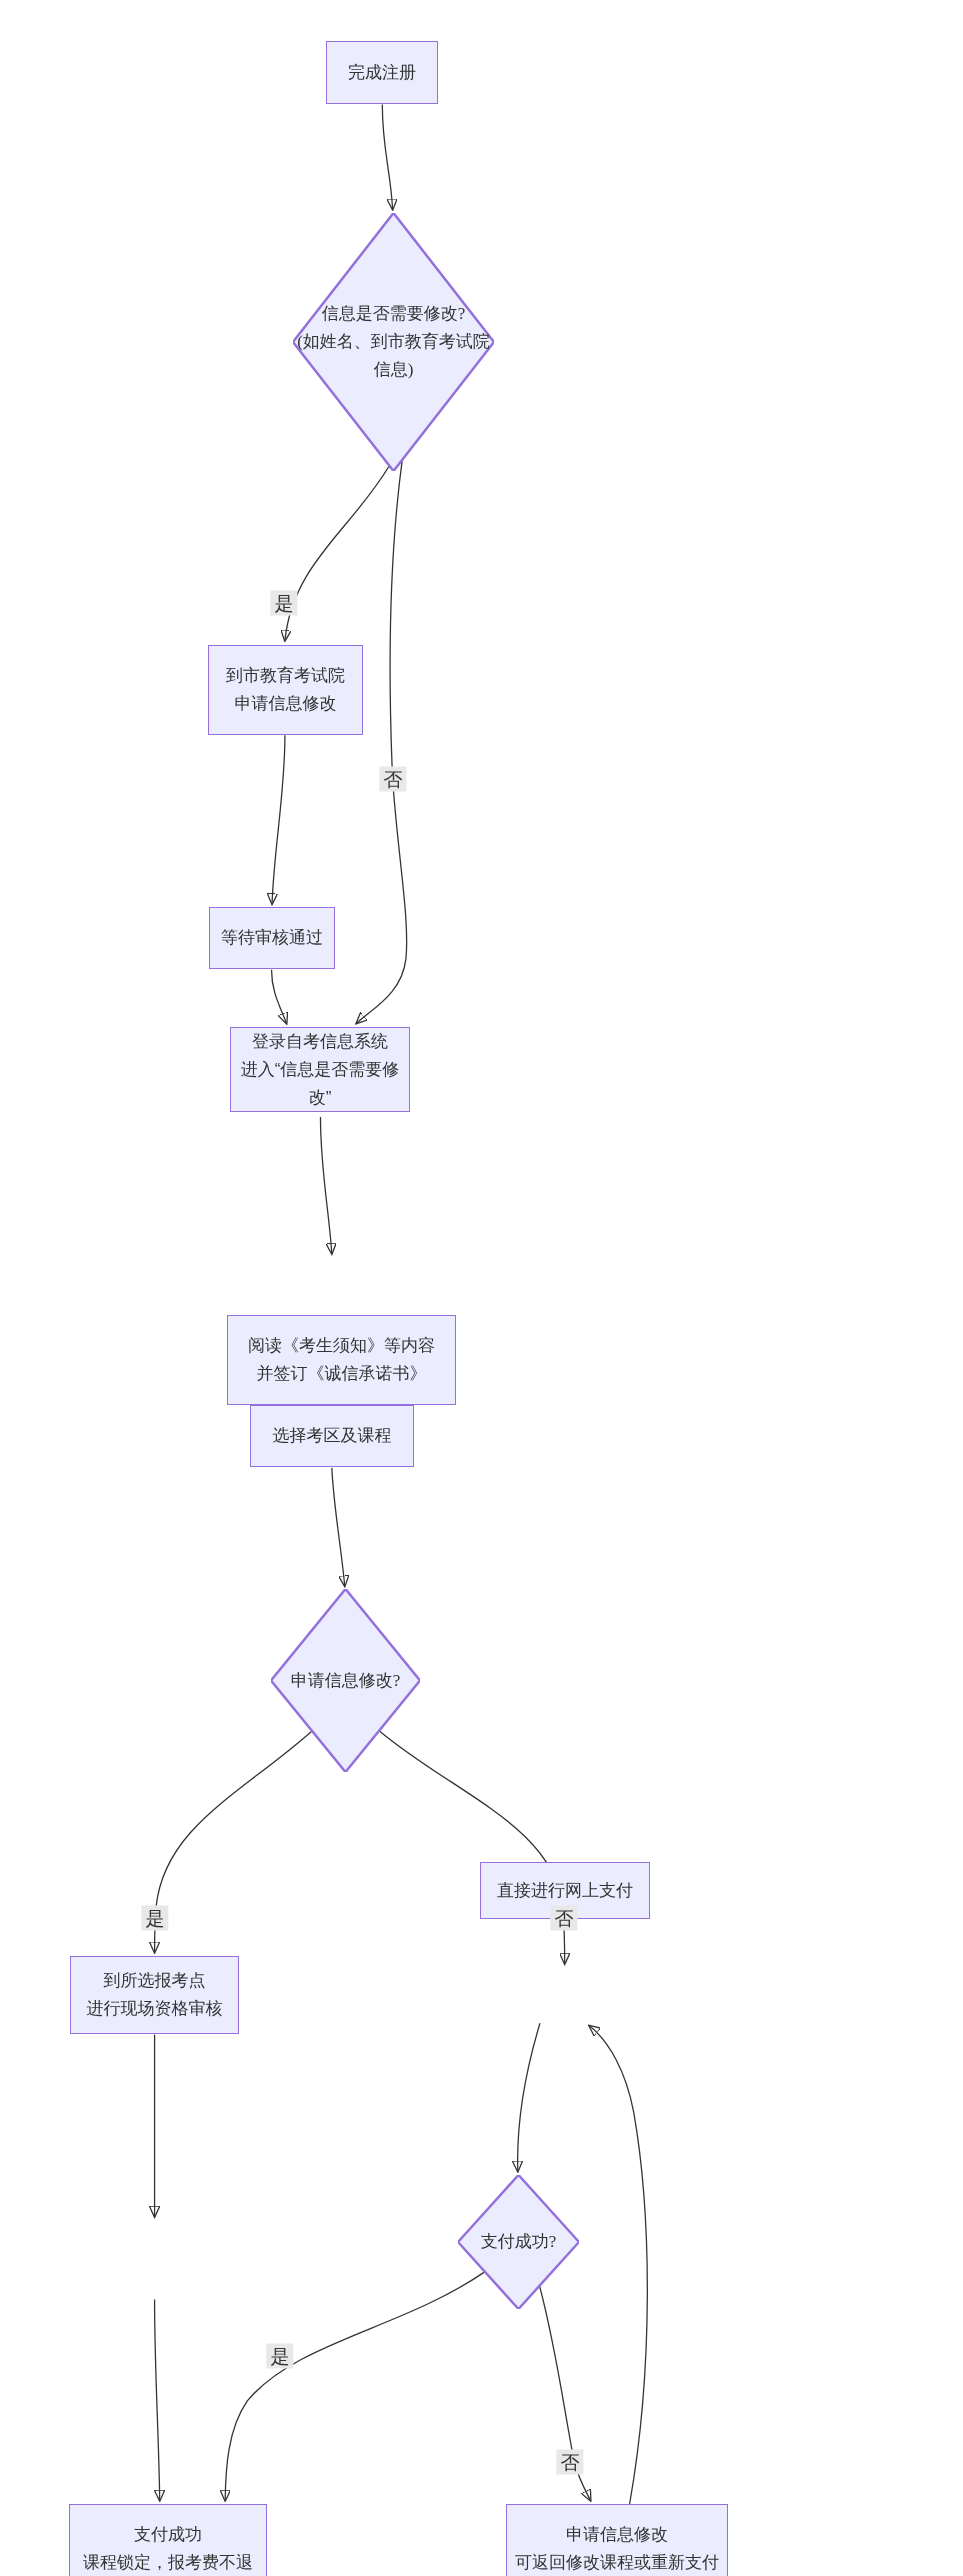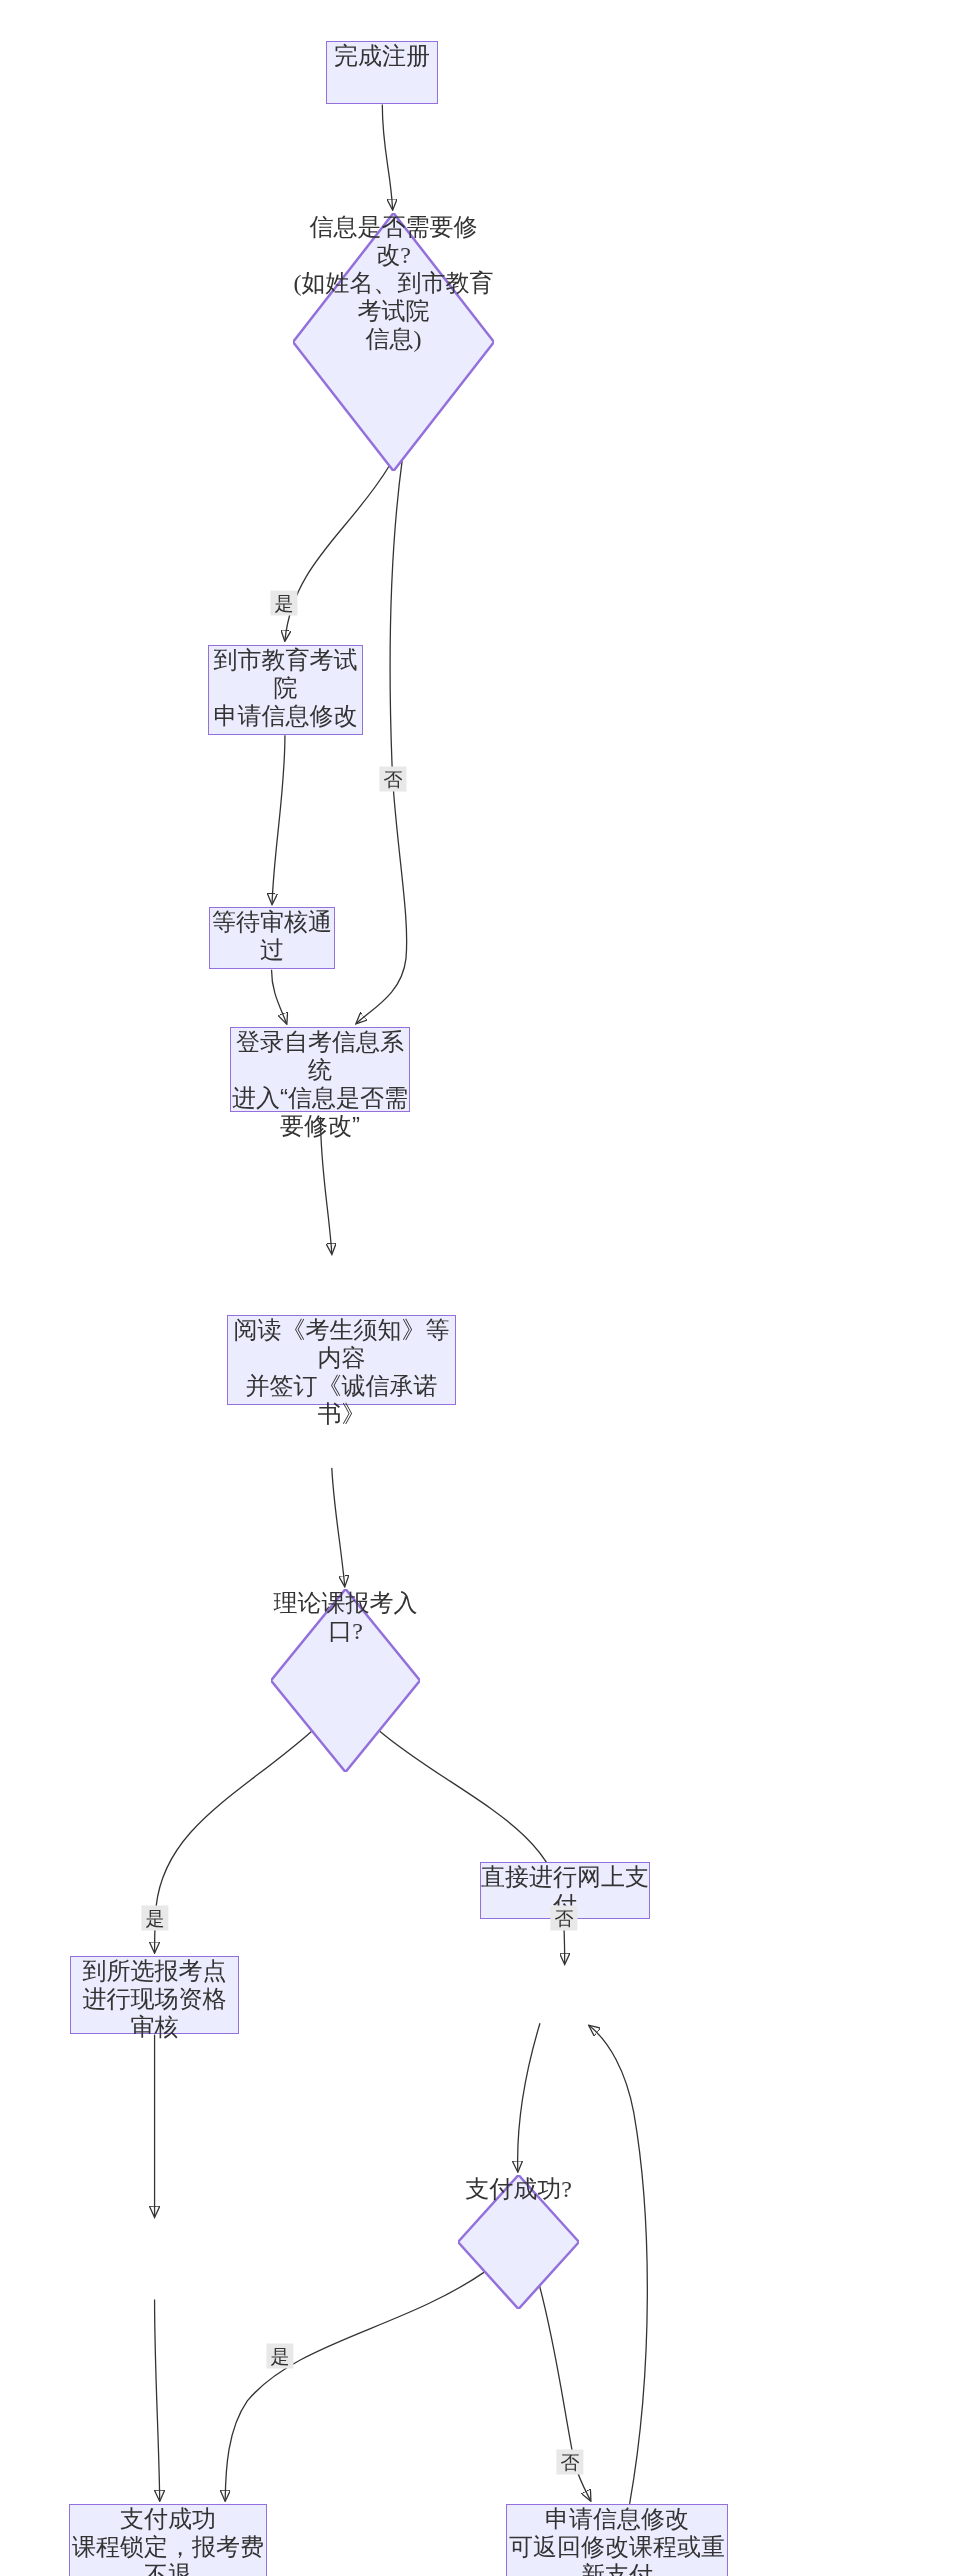--- a/index.html
+++ b/index.html
@@ -7,8 +7,8 @@
           font-family:"Liberation Sans", sans-serif;}
   .edges{position:absolute;left:0;top:0;width:964px;height:3114px;}
   .edges path{fill:none;stroke:#333333;stroke-width:2.5px;}
-  .node{position:absolute;display:flex;flex-direction:column;align-items:center;
-        box-sizing:border-box;color:#333333;font-size:24px;line-height:28px;text-align:center;z-index:2;}
+  .node{position:absolute;display:flex;flex-direction:column;align-items:center;justify-content:center;
+        box-sizing:border-box;color:#333333;font-size:17px;line-height:28px;text-align:center;z-index:2;}
   .rect{background:#ECECFF;border:1.3px solid #9370DB;}
   .diamond{background:transparent;border:none;font-family:Liberation Serif, serif;}
   .diamond .dshape{position:absolute;left:0;top:0;width:100%;height:100%;z-index:-1;}

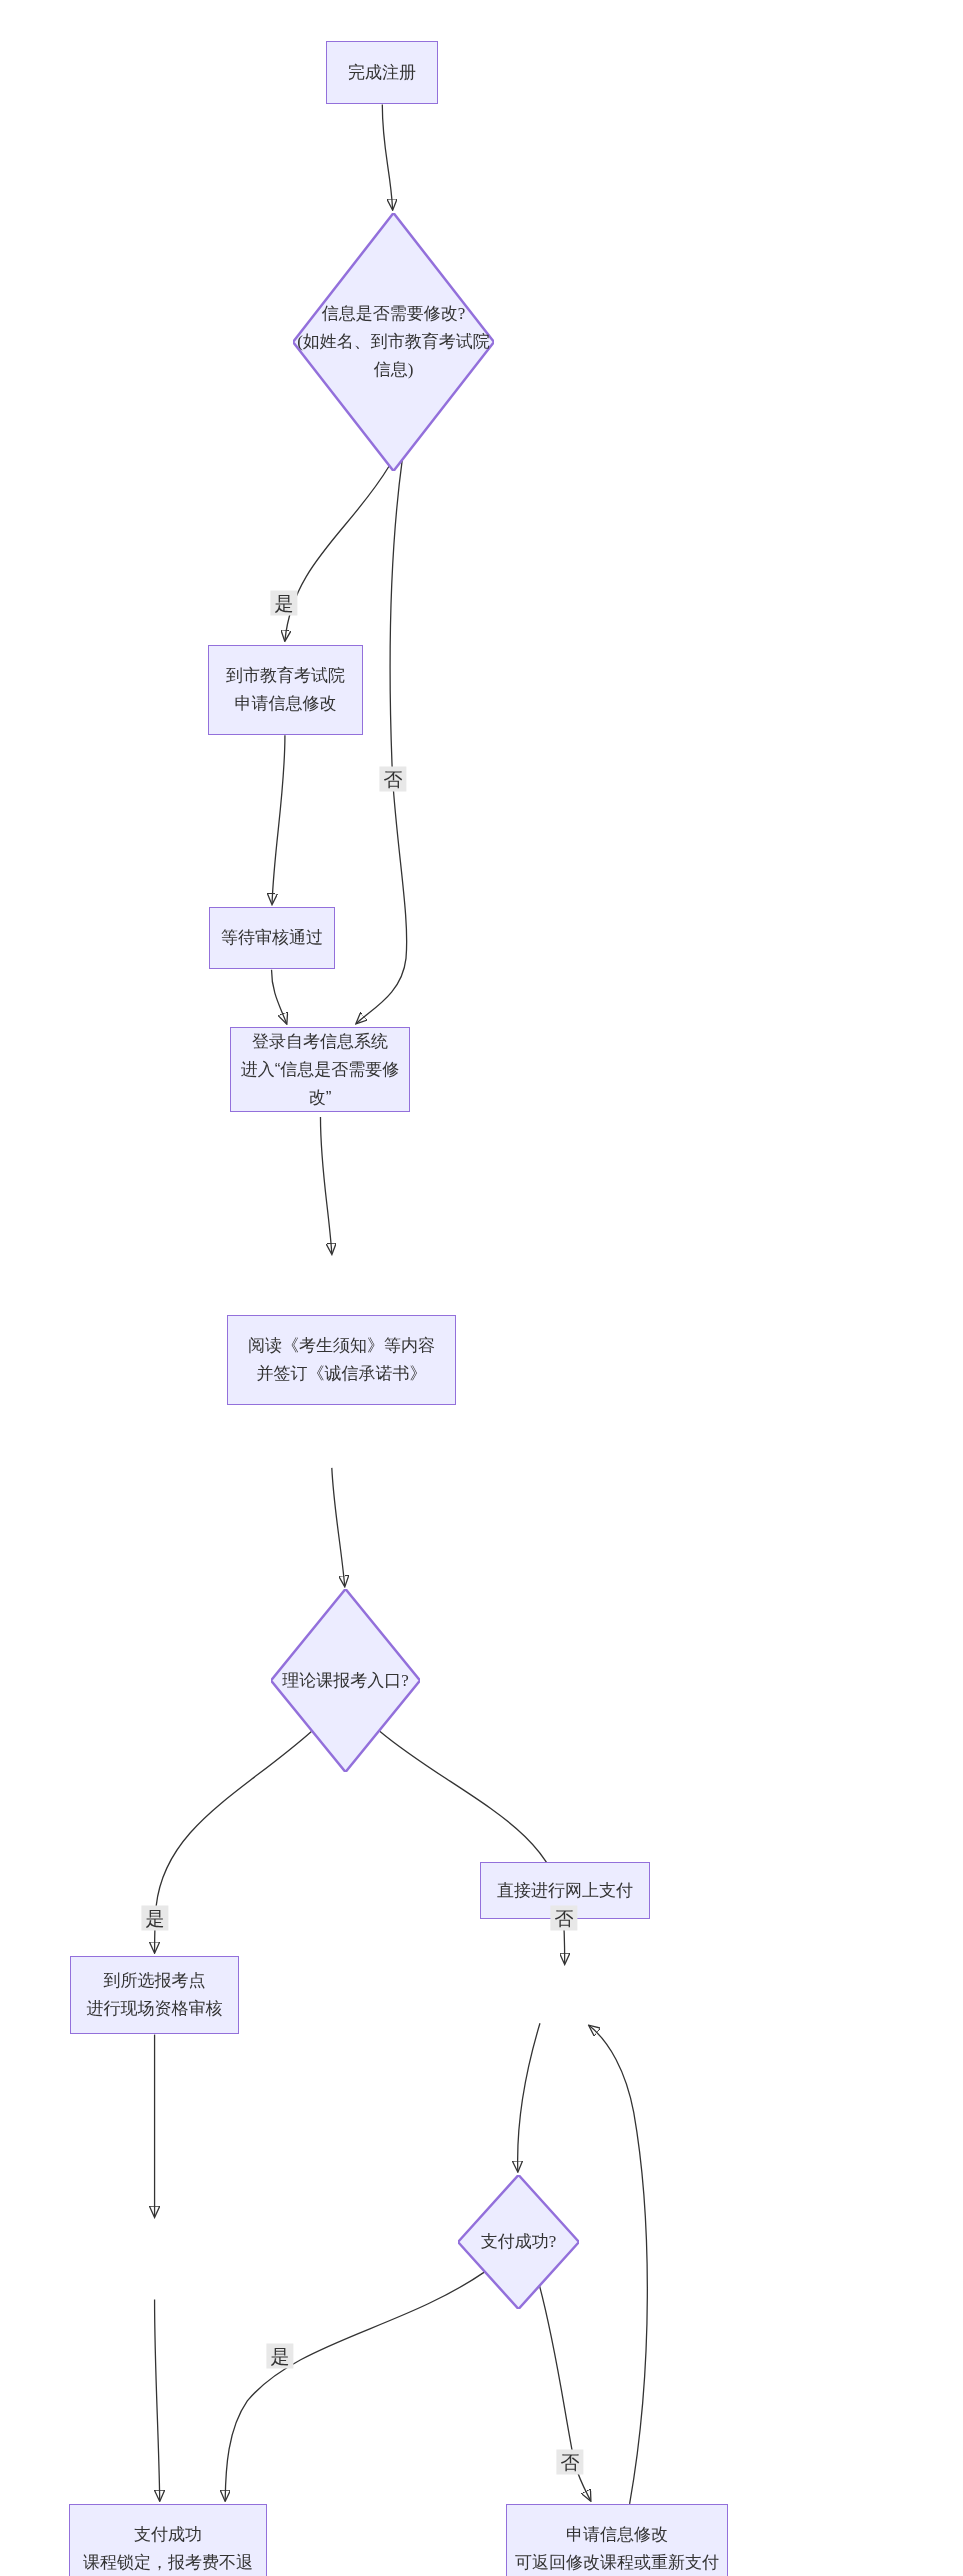--- a/index.html
+++ b/index.html
@@ -80,6 +80,9 @@
     <span>并签订《诚信承诺书》</span>
   </div>
 
+  <div class="node rect" style="left:250px;top:1405px;width:164px;height:62px">
+    <span>选择考区及课程</span>
+  </div>
 
   <div class="node diamond" style="left:271px;top:1589px;width:149px;height:183px">
     <svg class="dshape" viewBox="0 0 100 100" preserveAspectRatio="none">

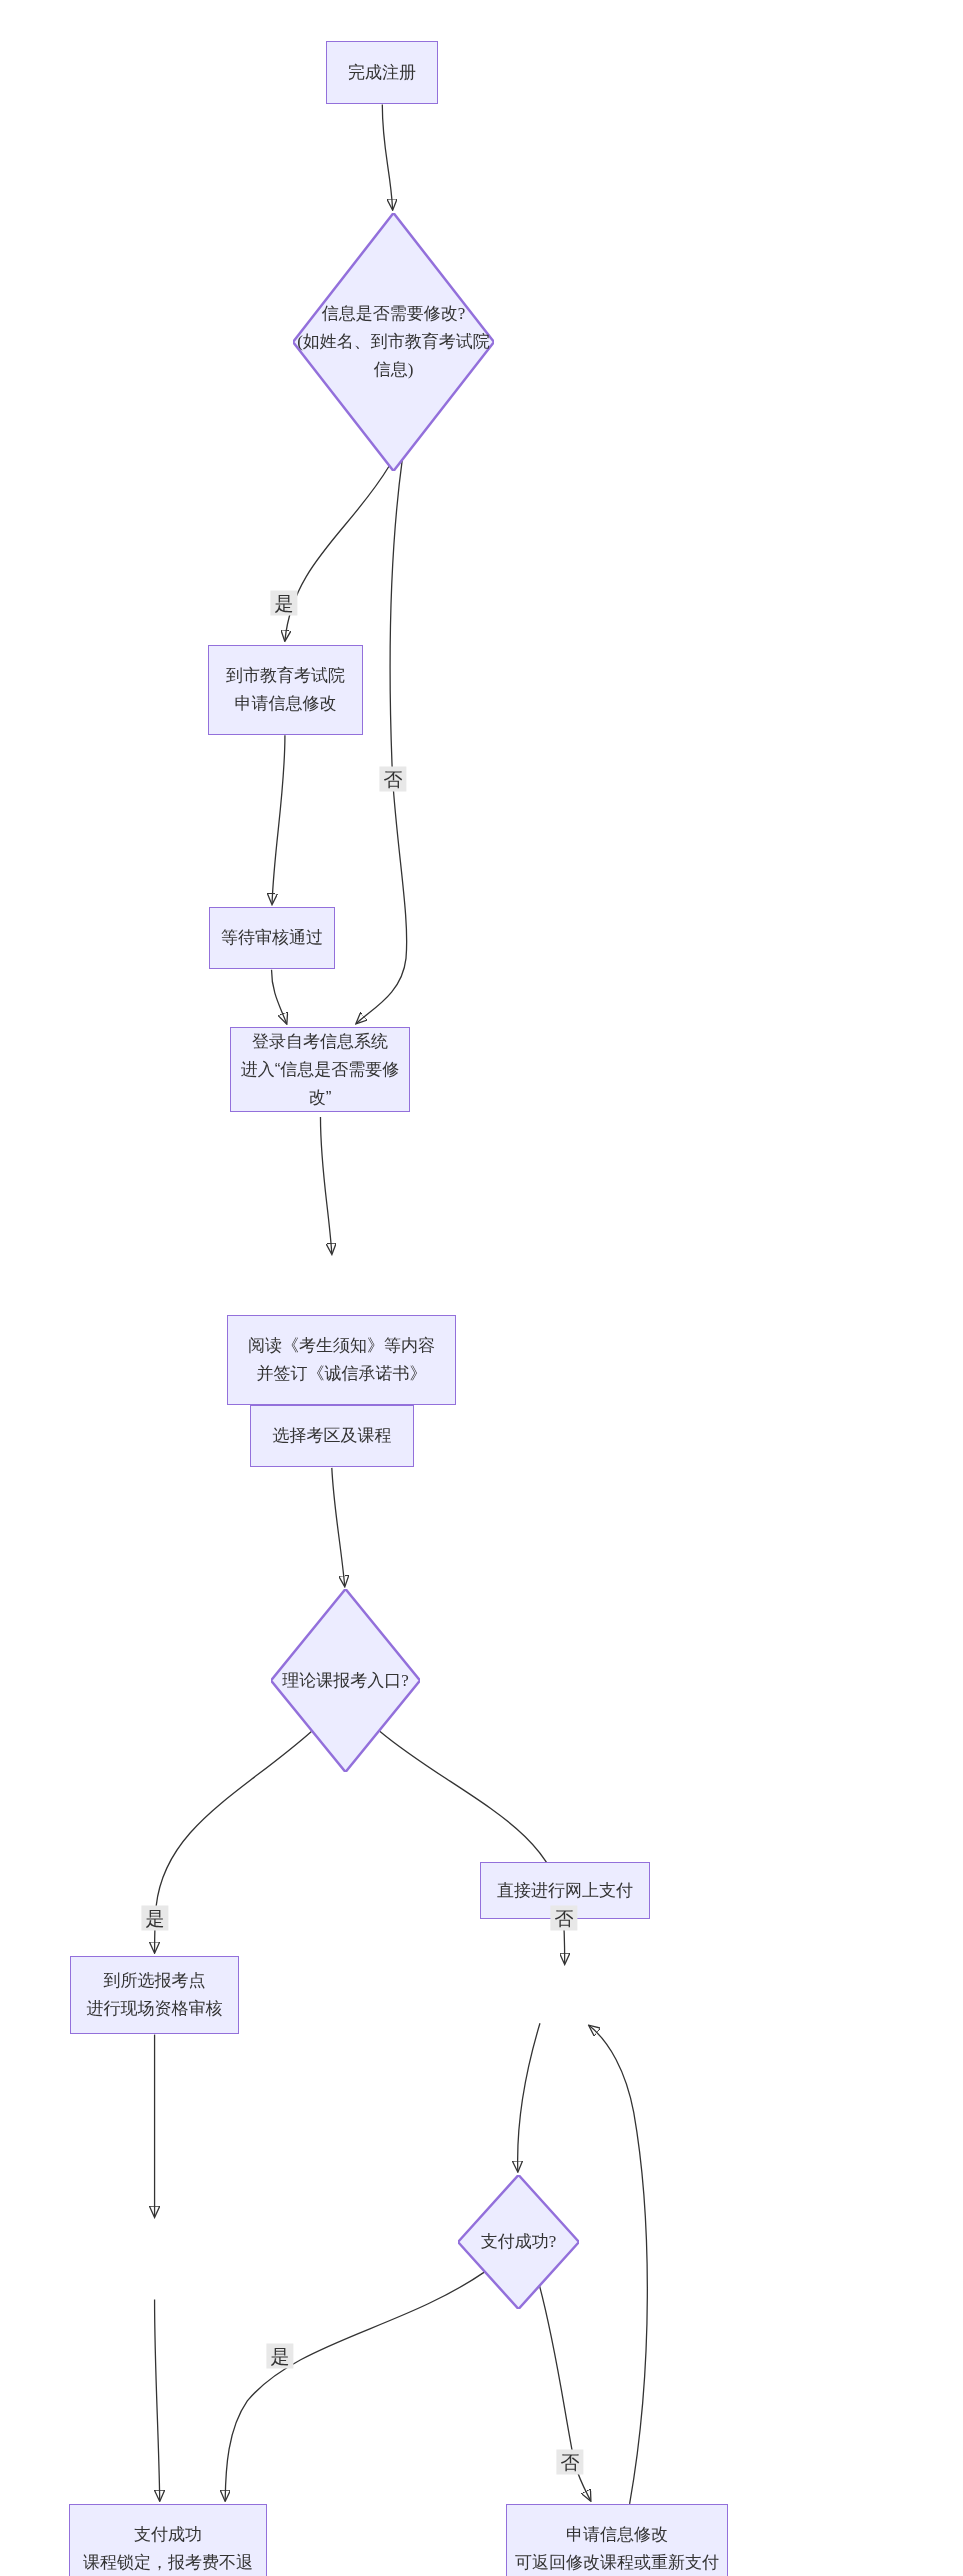--- a/index.html
+++ b/index.html
@@ -88,7 +88,7 @@
     <svg class="dshape" viewBox="0 0 100 100" preserveAspectRatio="none">
       <polygon points="50,0 100,50 50,100 0,50"></polygon>
     </svg>
-    <span>理论课报考入口?</span>
+    <span>申请信息修改?</span>
   </div>
 
   <div class="node rect" style="left:70px;top:1956px;width:169px;height:78px">

